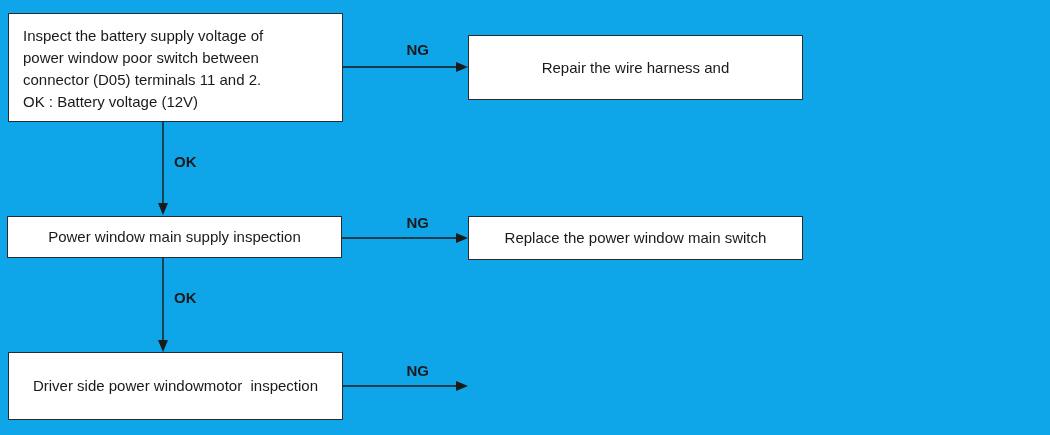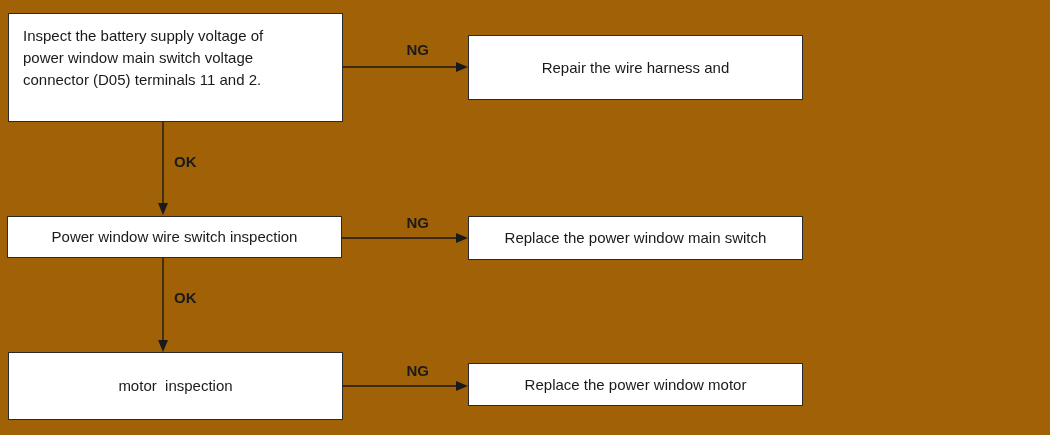--- a/index.html
+++ b/index.html
@@ -7,7 +7,7 @@
     position: relative;
     width: 1050px;
     height: 435px;
-    background: #a16207;
+    background: #0ea5e9;
     font-family: "Liberation Sans", sans-serif;
     color: #1a1a1a;
     overflow: hidden;

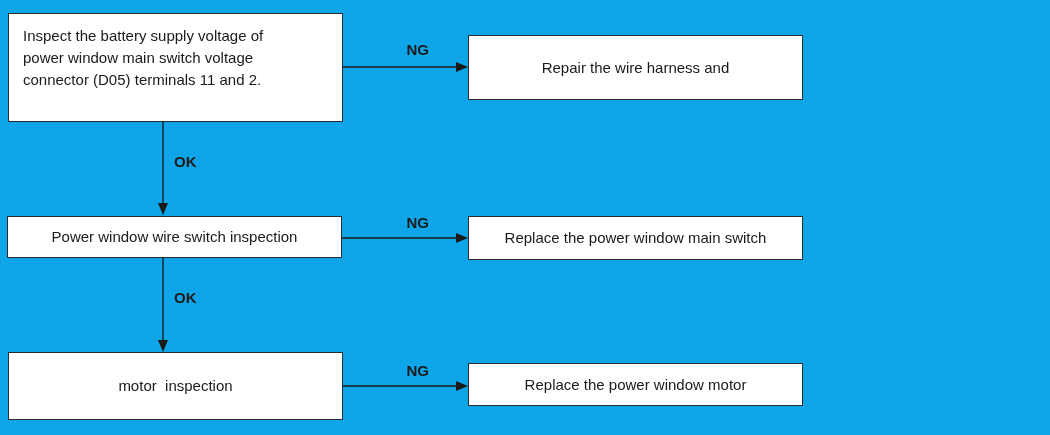--- a/index.html
+++ b/index.html
@@ -64,7 +64,7 @@
 
   <div class="fbox leftalign" style="left:8px; top:13px; width:335px; height:109px;">
     <span class="ln">Inspect the battery supply voltage of</span>
-    <span class="ln">power window main switch voltage</span>
+    <span class="ln">power window poor switch between</span>
     <span class="ln">connector (D05) terminals 11 and 2.</span>
   </div>
 

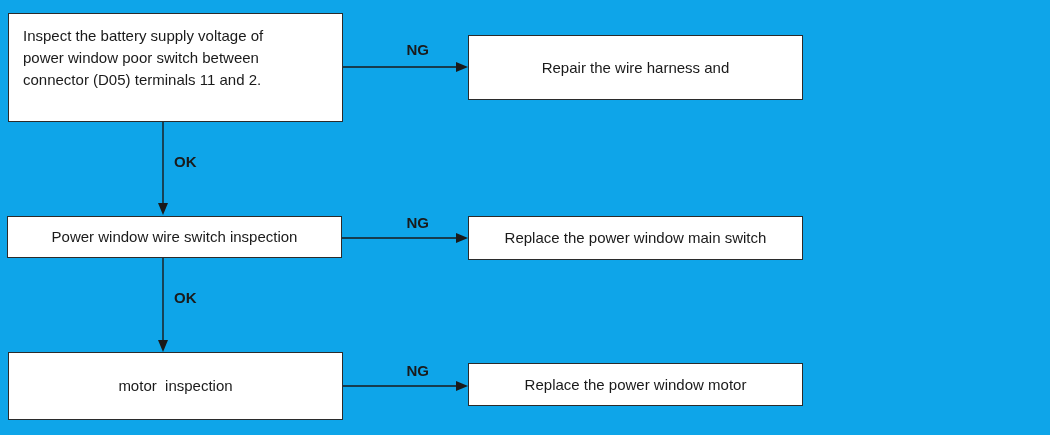--- a/index.html
+++ b/index.html
@@ -66,6 +66,7 @@
     <span class="ln">Inspect the battery supply voltage of</span>
     <span class="ln">power window poor switch between</span>
     <span class="ln">connector (D05) terminals 11 and 2.</span>
+    <span class="ln">OK : Battery voltage (12V)</span>
   </div>
 
   <div class="fbox centered" style="left:468px; top:35px; width:335px; height:65px;">

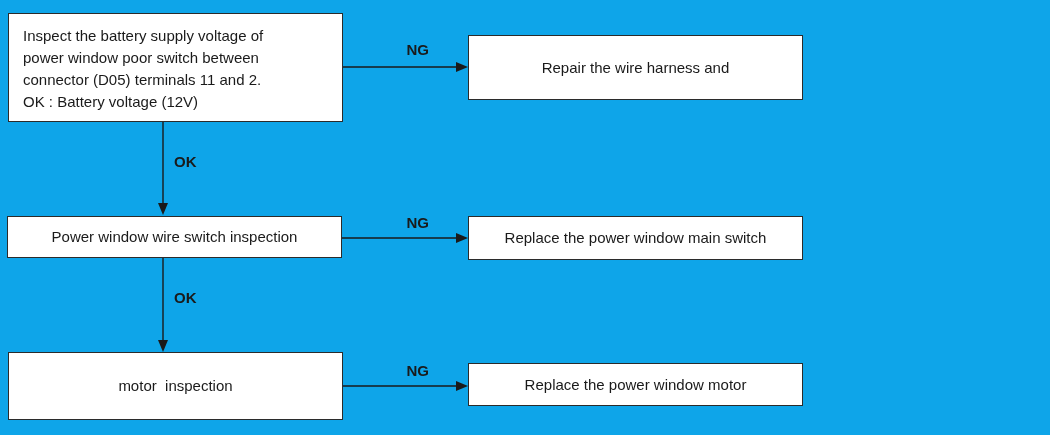--- a/index.html
+++ b/index.html
@@ -74,7 +74,7 @@
   </div>
 
   <div class="fbox centered" style="left:7px; top:216px; width:335px; height:42px;">
-    <span class="ln">Power window wire switch inspection</span>
+    <span class="ln">Power window main supply inspection</span>
   </div>
 
   <div class="fbox centered" style="left:468px; top:216px; width:335px; height:44px;align-items:center;">

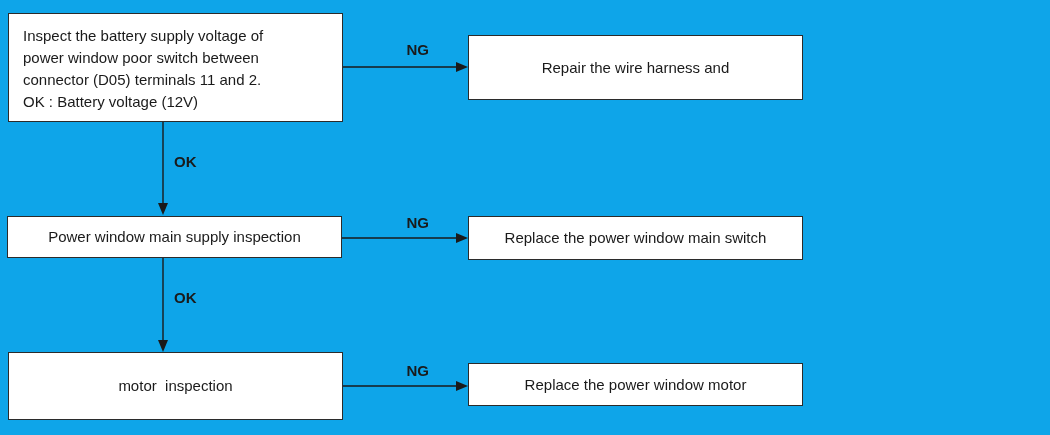--- a/index.html
+++ b/index.html
@@ -82,6 +82,7 @@
   </div>
 
   <div class="fbox centered" style="left:8px; top:352px; width:335px; height:68px;">
+    <span class="ln">Driver side power window</span>
     <span class="ln pre">motor  inspection</span>
   </div>
 

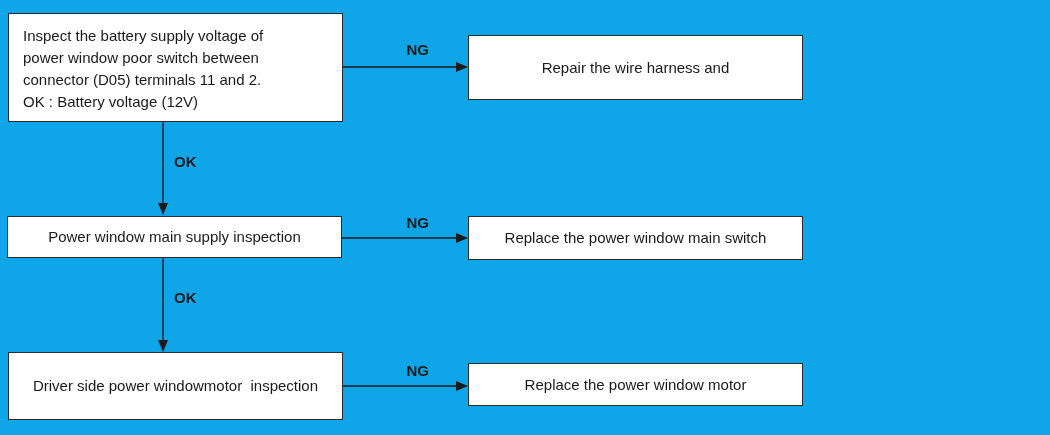--- a/index.html
+++ b/index.html
@@ -86,9 +86,6 @@
     <span class="ln pre">motor  inspection</span>
   </div>
 
-  <div class="fbox centered" style="left:468px; top:363px; width:335px; height:43px;">
-    <span class="ln">Replace the power window motor</span>
-  </div>
 
   <span class="lbl" style="left:379px; top:41px;">NG</span>
   <span class="lbl left-edge" style="left:174px; top:153px;">OK</span>

